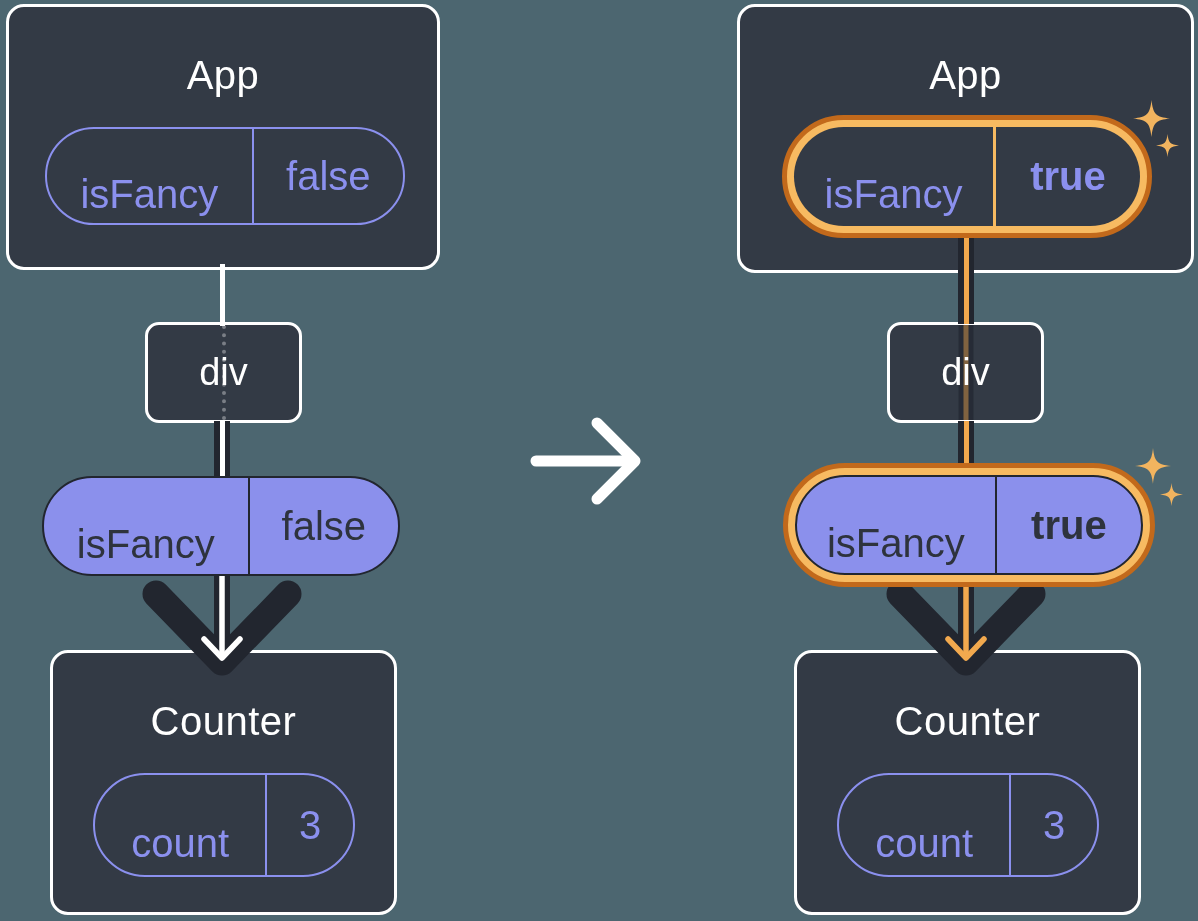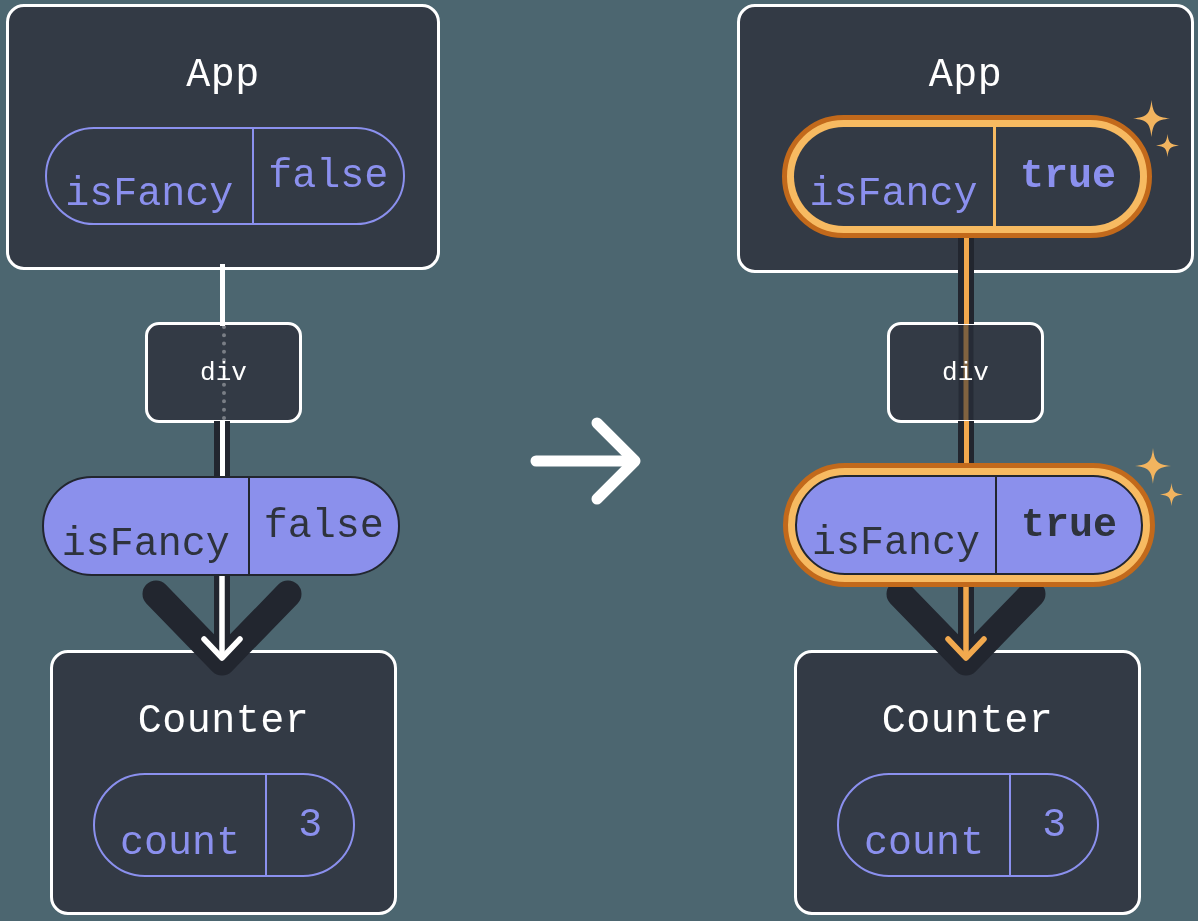--- a/index.html
+++ b/index.html
@@ -8,7 +8,7 @@
     position: relative;
     width: 1198px; height: 921px;
     background: var(--background, #4C6670);
-    font-family: Liberation Mono, monospace;
+    font-family: Liberation Sans, sans-serif;
     overflow: hidden;
   }
   

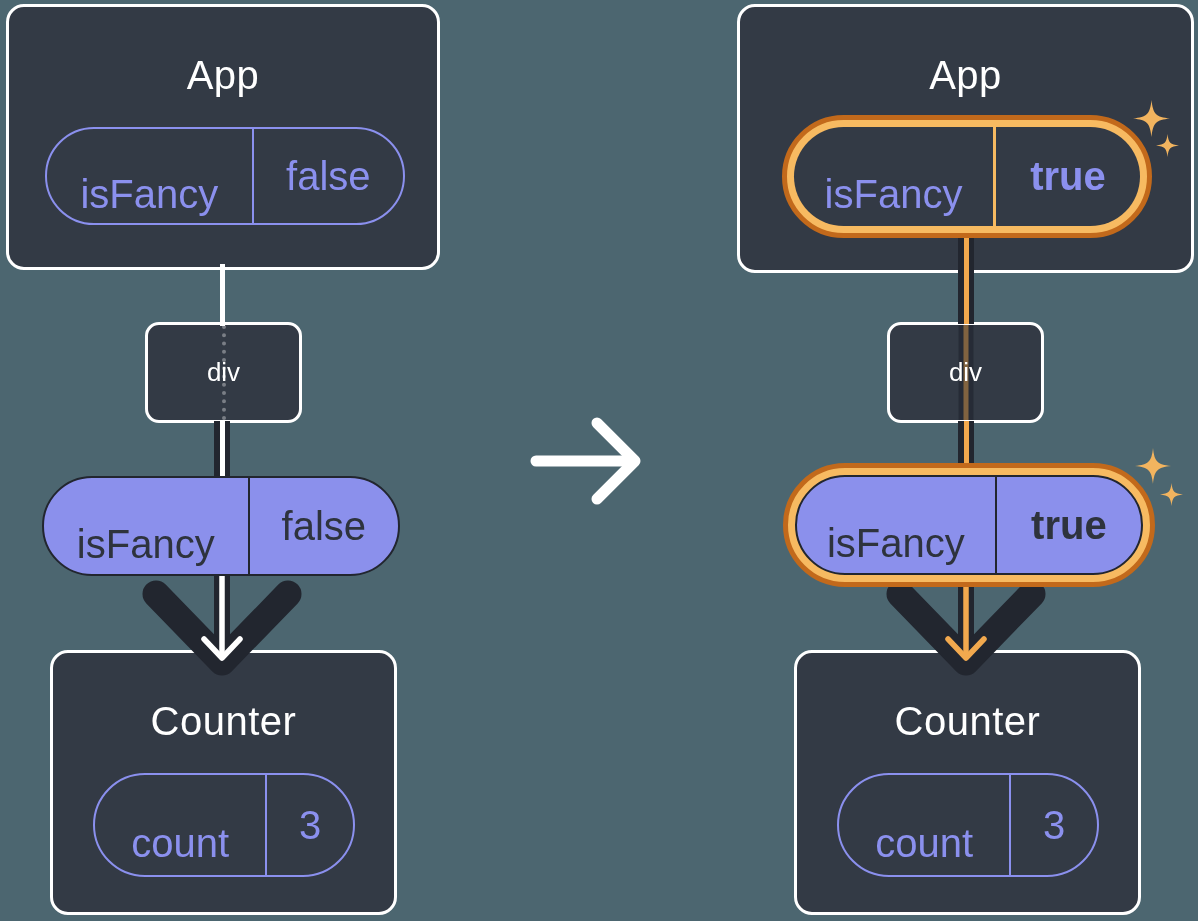--- a/index.html
+++ b/index.html
@@ -38,7 +38,7 @@
   #counter-card-after  { left: 794px; top: 650px; width: 347px; height: 265px; }
   .div-label {
     color: var(--white, #FFFFFF);
-    font-size: 26px; font-weight: 500;
+    font-size: 38px; font-weight: 500;
     position: relative; z-index: 1;
   }
   

